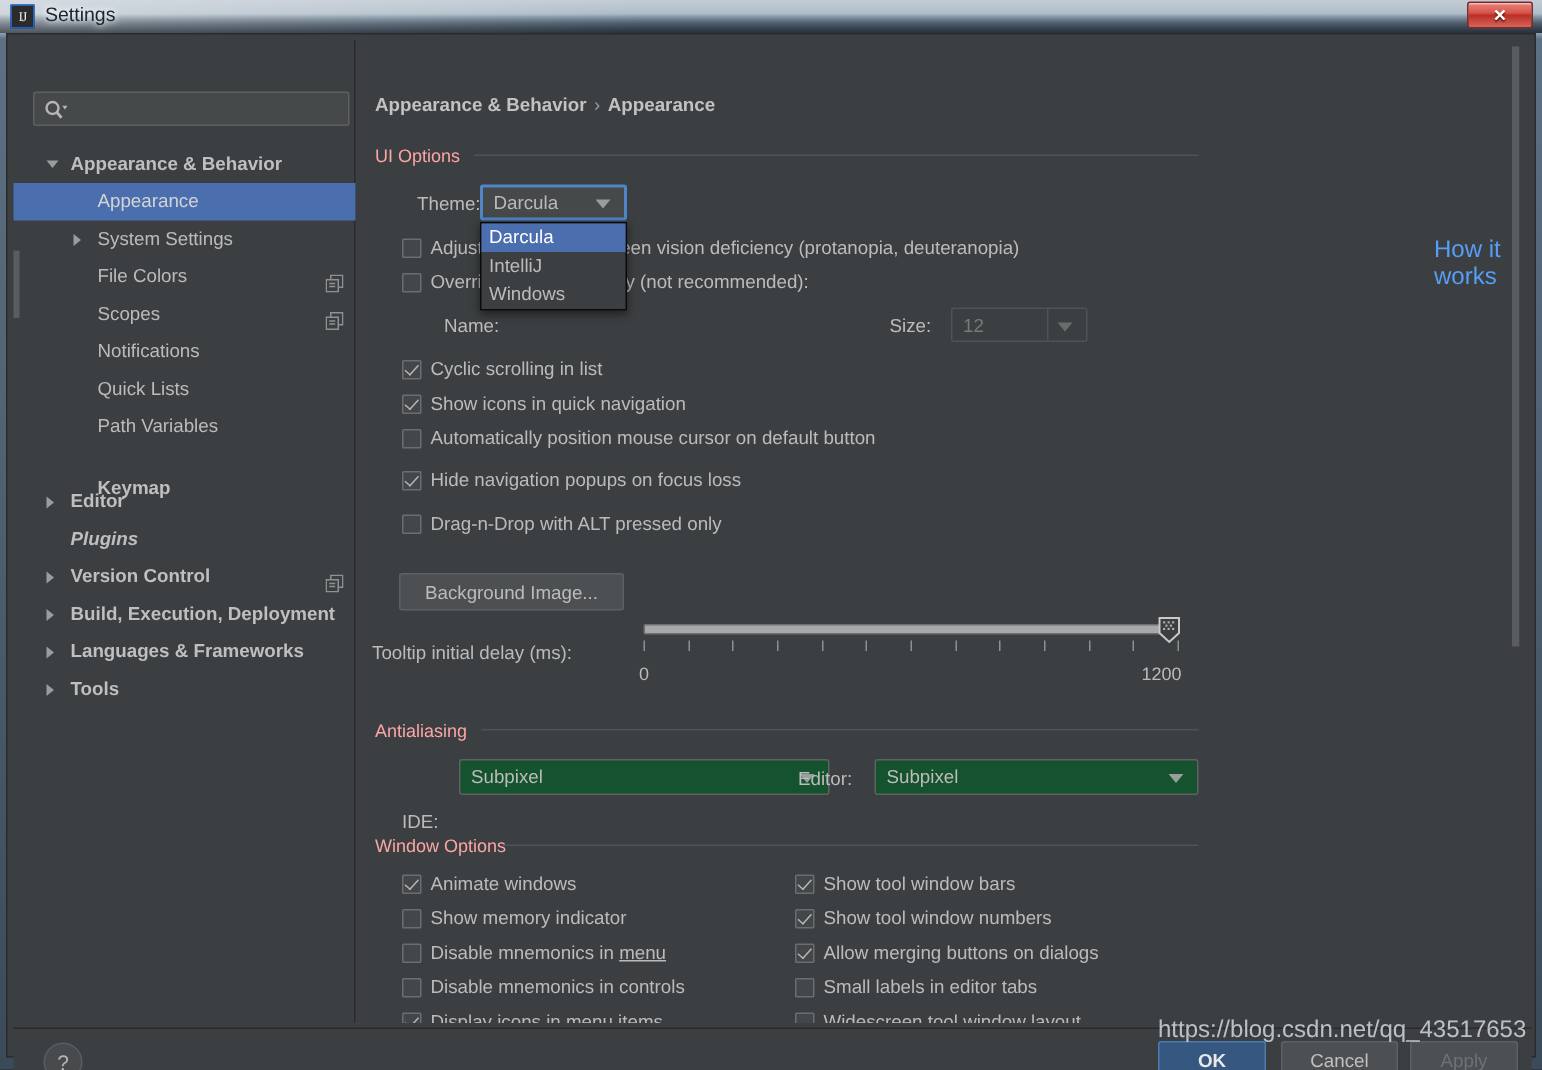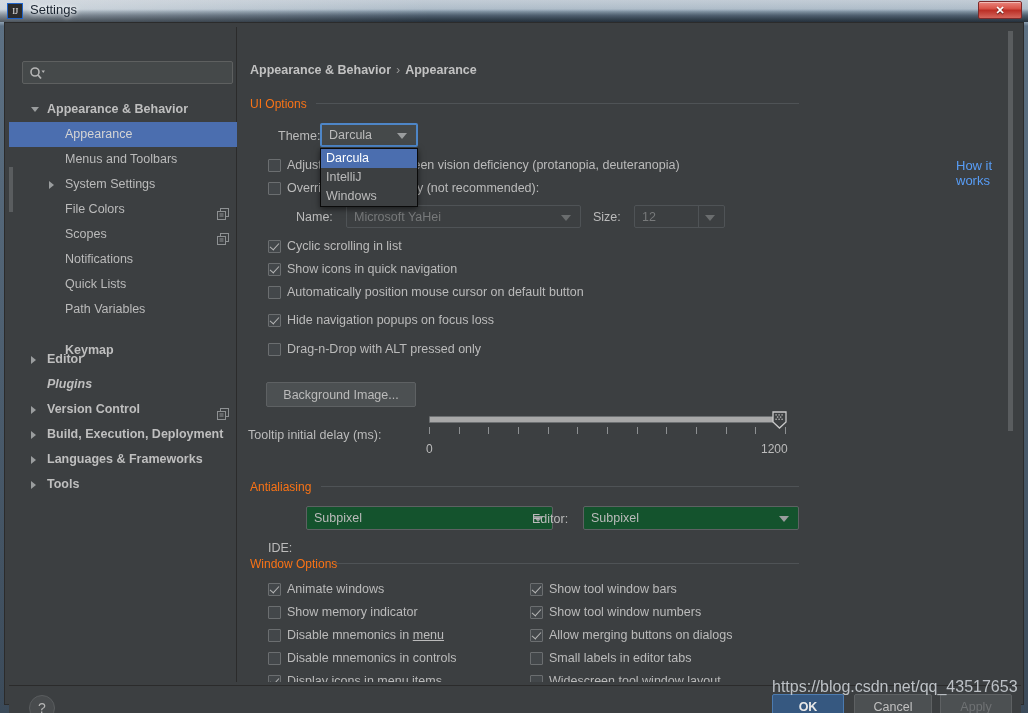--- a/index.html
+++ b/index.html
@@ -122,7 +122,7 @@
   #breadcrumb .sep { font-weight: normal; color: #9a9a9a; margin: 0 5px; }
 
   .group-title {
-    position: absolute; font-size: 12px; color: #f97316;
+    position: absolute; font-size: 12px; color: #fca5a5;
   }
   .group-line {
     position: absolute; height: 1px; background: #4f5356;

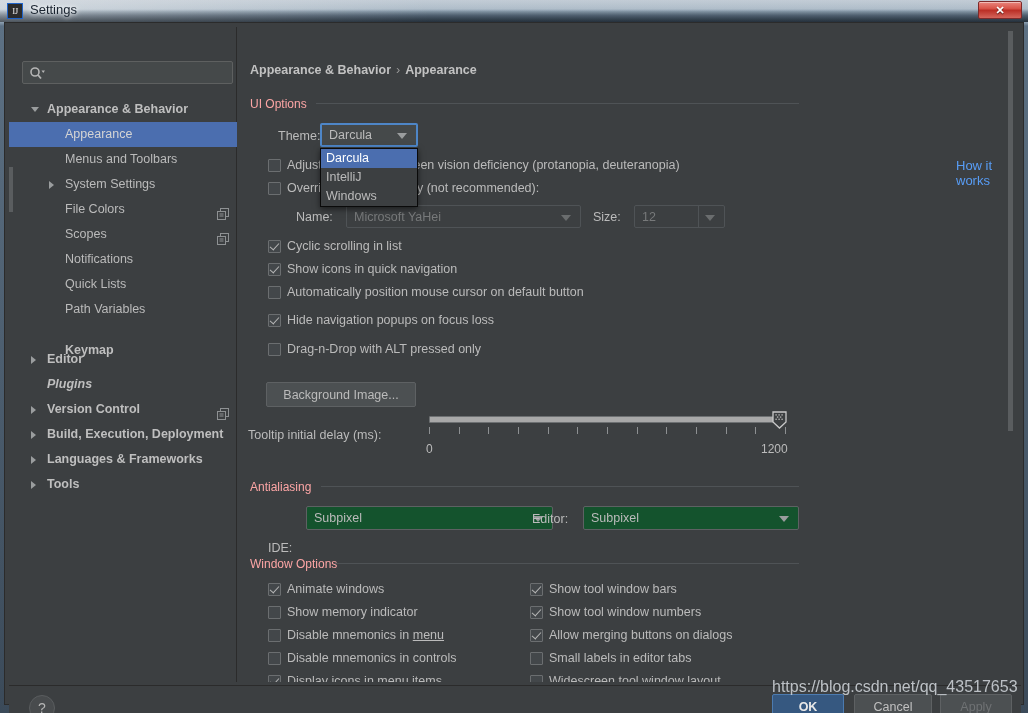--- a/index.html
+++ b/index.html
@@ -266,9 +266,6 @@
             </div>
             <div class="tree-row selected">
               <span class="label" style="left: 56px;">Appearance</span>
-            </div>
-            <div class="tree-row">
-              <span class="label" style="left: 56px;">Menus and Toolbars</span>
             </div>
             <div class="tree-row">
               <span class="arrow" style="left: 40px;"></span>

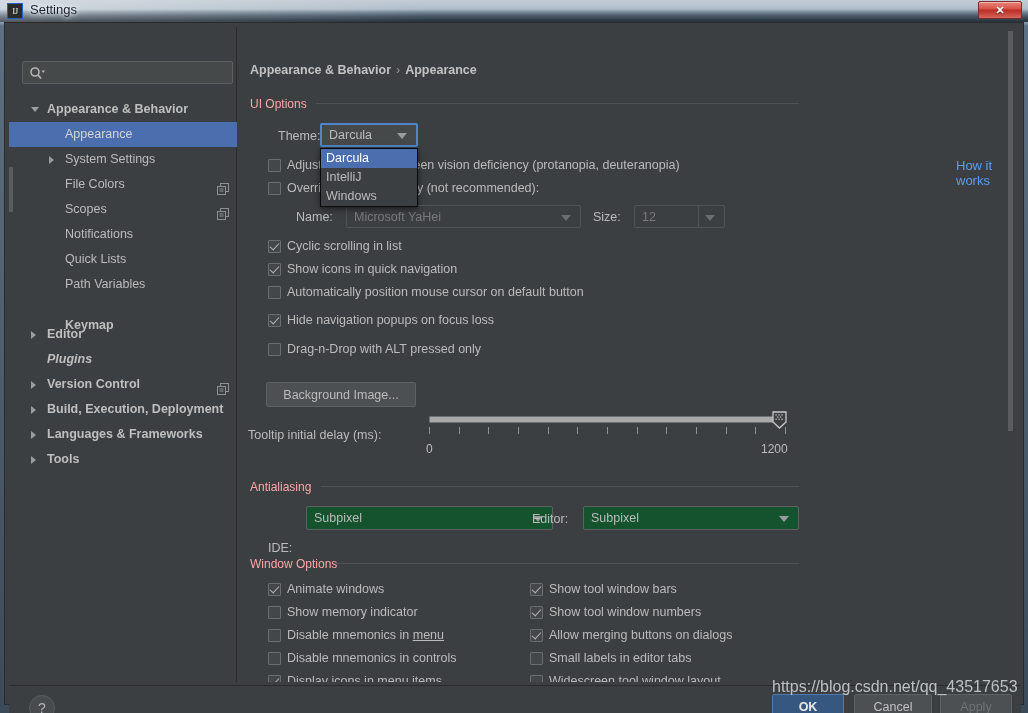--- a/index.html
+++ b/index.html
@@ -359,7 +359,7 @@
           <span class="cb-box"></span>
           <span class="cb-lbl">Adjust colors for red-green vision deficiency (protanopia, deuteranopia)</span>
         </div>
-        <div class="link" style="position:absolute; left:718px; top:131px; font-size:13px;">How it works</div>
+        <div class="link" style="position:absolute; left:718px; top:131px; font-size:16px;">How it works</div>
 
         <div class="cb-row" style="left:30px; top:154px;">
           <span class="cb-box"></span>

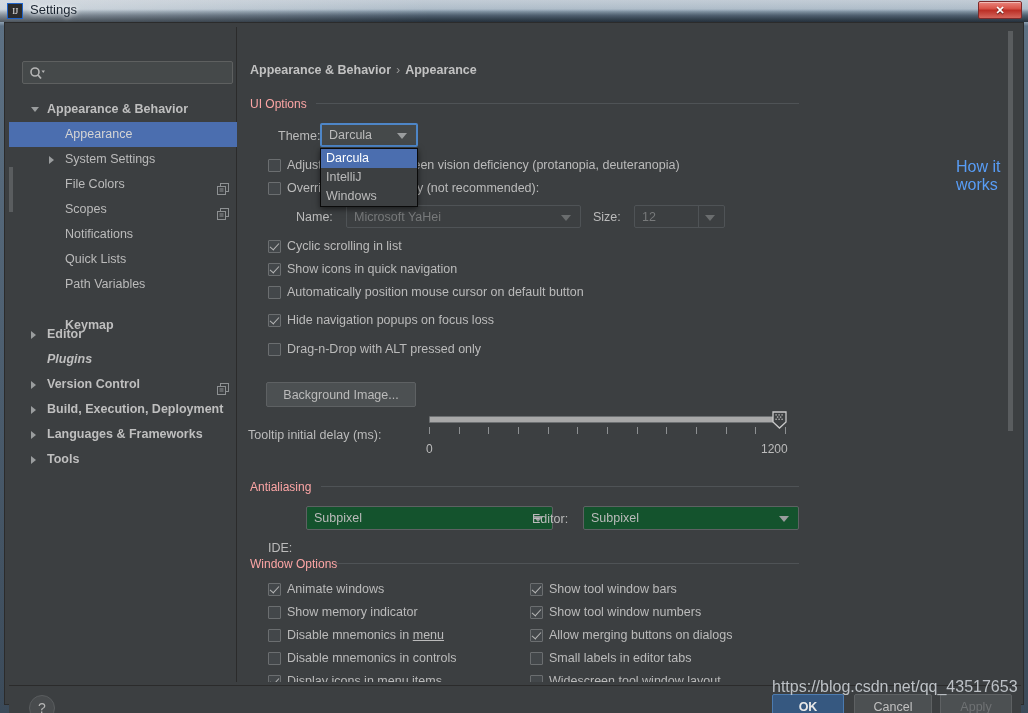--- a/index.html
+++ b/index.html
@@ -367,10 +367,6 @@
         </div>
 
         <div class="fld-label" style="left:58px; top:183px;">Name:</div>
-        <div class="combo disabled" style="left:108px; top:178px; width:235px; height:23px;">
-          <span class="txt">Microsoft YaHei</span>
-          <span class="caret"></span>
-        </div>
         <div class="fld-label" style="left:355px; top:183px;">Size:</div>
         <div class="combo disabled" style="left:396px; top:178px; width:91px; height:23px;">
           <span class="txt">12</span>

